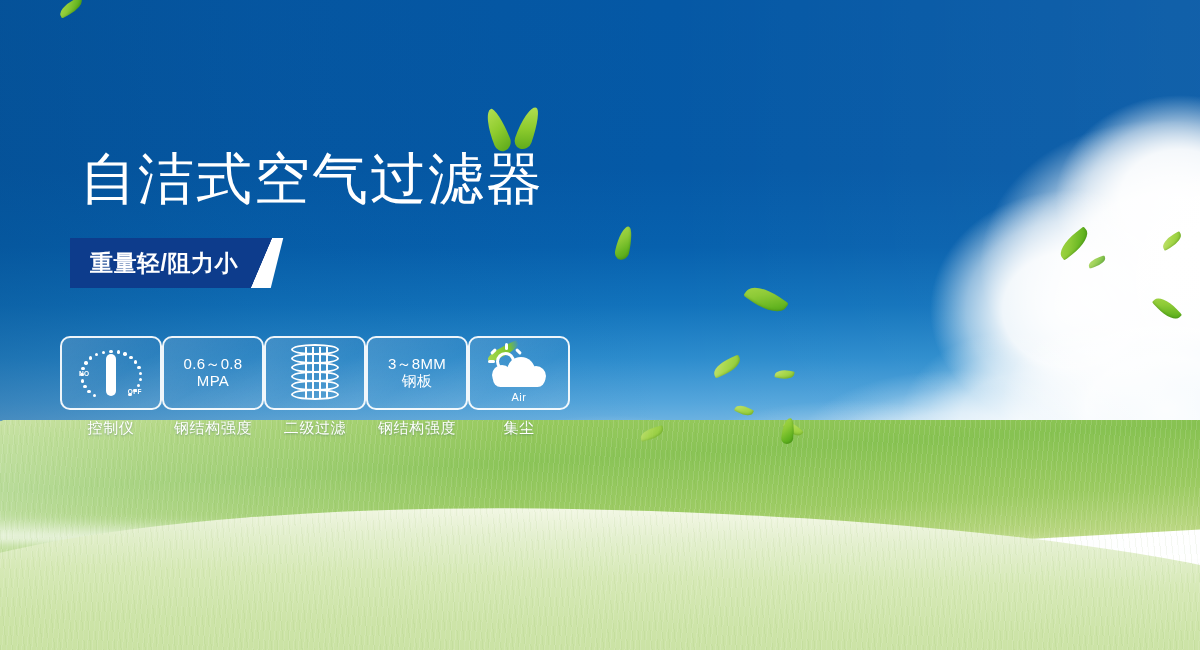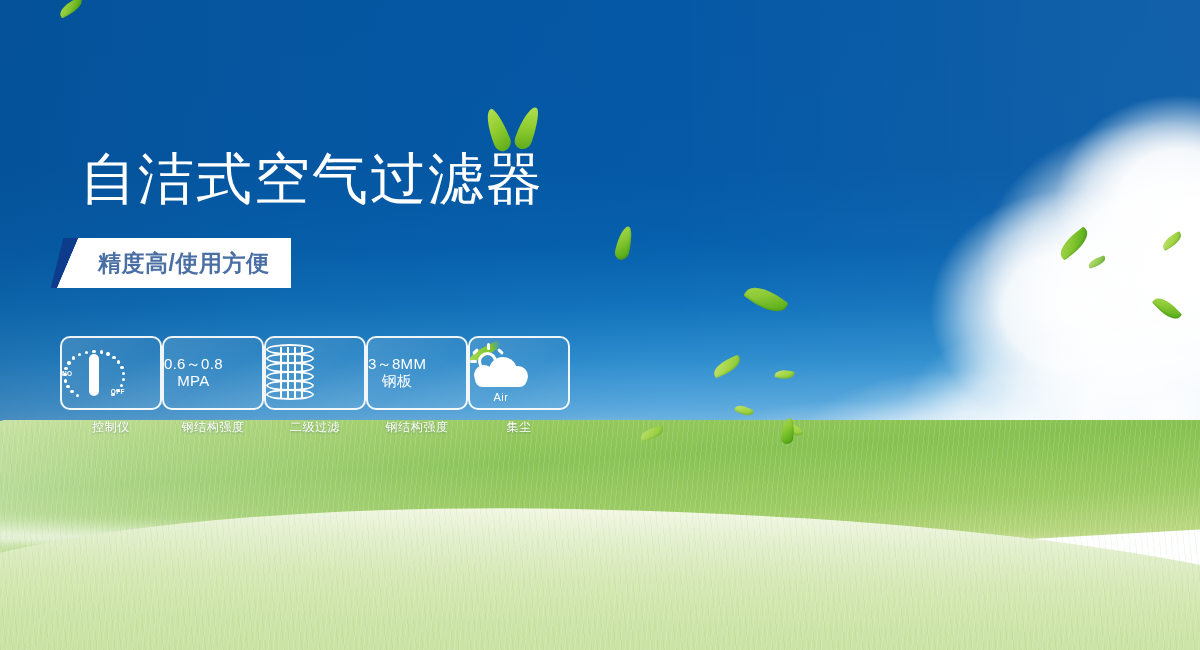--- a/index.html
+++ b/index.html
@@ -438,6 +438,7 @@
   </div>
 
   <div class="subtitle-bar">
+    <div class="sub-left">重量轻/阻力小</div>
     <div class="sub-sep"></div>
     <div class="sub-right">精度高/使用方便</div>
   </div>

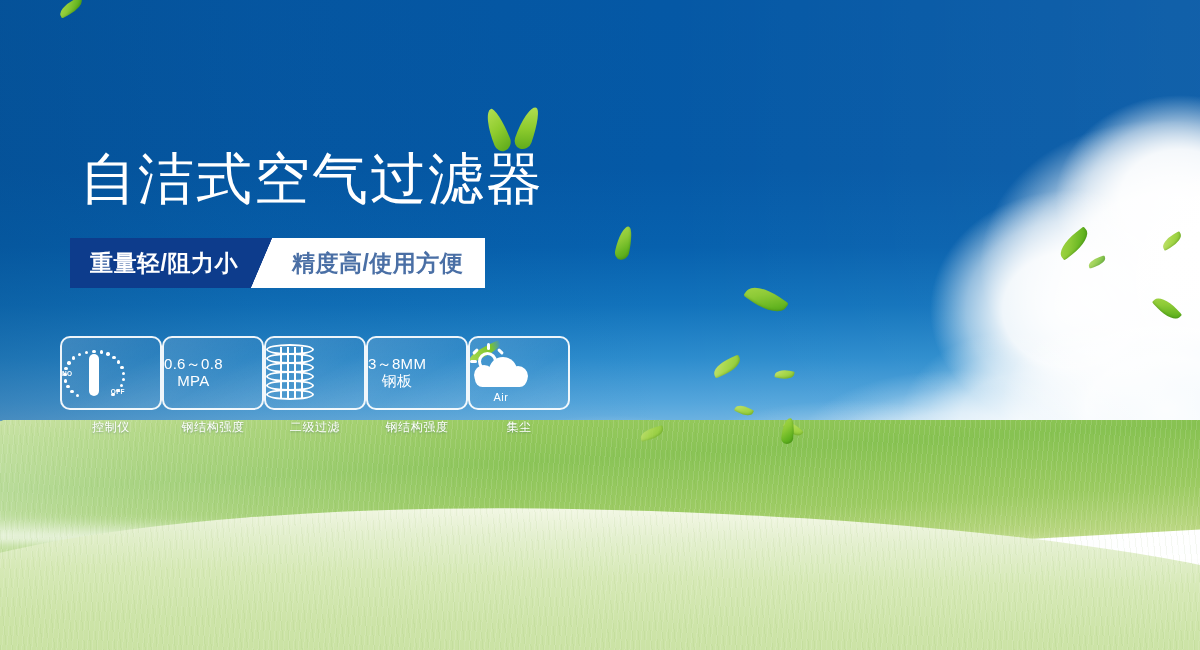--- a/index.html
+++ b/index.html
@@ -440,7 +440,6 @@
   <div class="subtitle-bar">
     <div class="sub-left">重量轻/阻力小</div>
     <div class="sub-sep"></div>
-    <div class="sub-right">精度高/使用方便</div>
   </div>
 
   <div class="features">

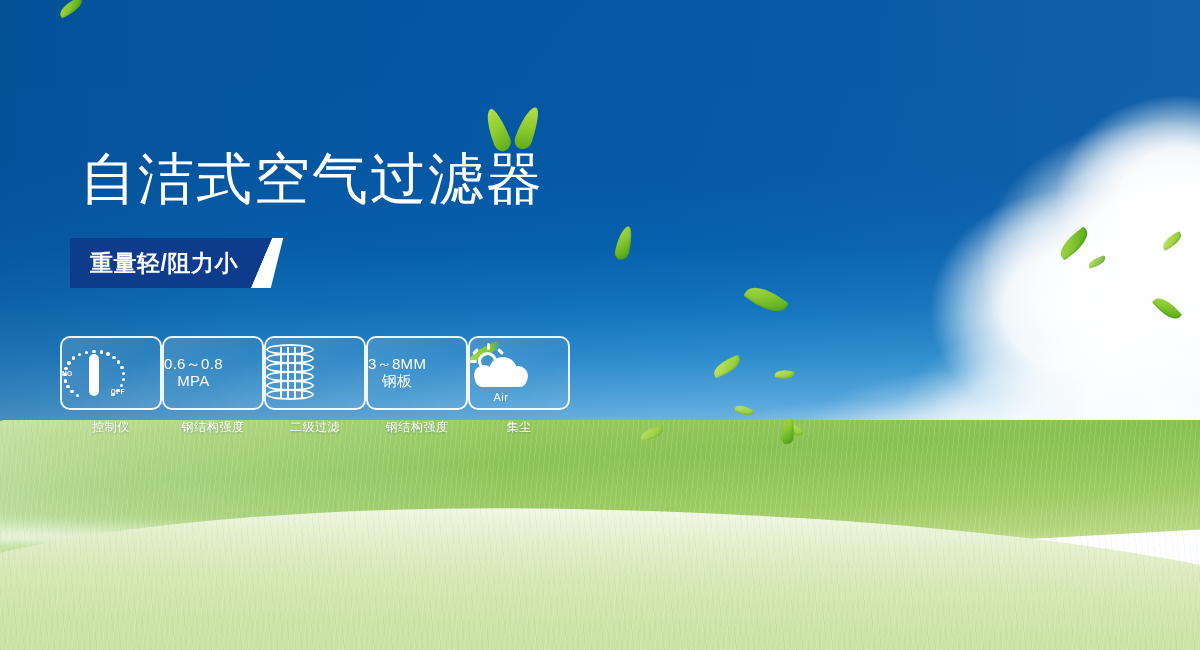--- a/index.html
+++ b/index.html
@@ -268,7 +268,7 @@
     background: linear-gradient(150deg, rgba(255,255,255,0.16) 0%, rgba(255,255,255,0.05) 55%, rgba(255,255,255,0.10) 100%);
     display: flex;
     align-items: center;
-    justify-content: flex-start;
+    justify-content: center;
     box-sizing: border-box;
     position: relative;
   }

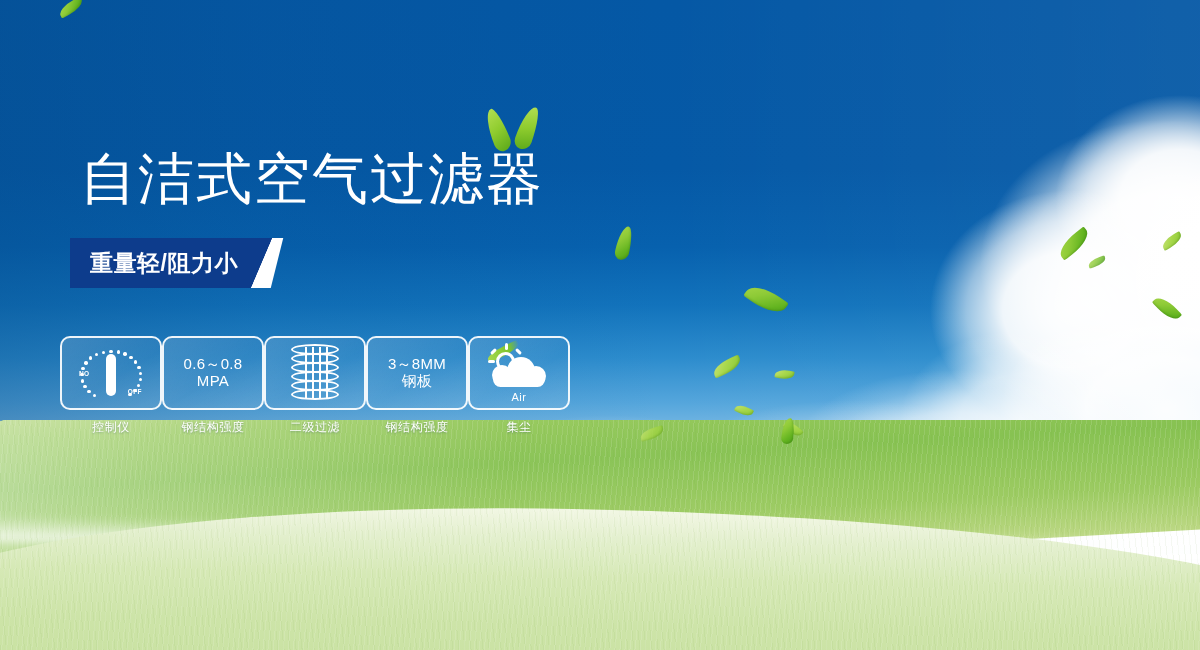--- a/index.html
+++ b/index.html
@@ -284,7 +284,7 @@
   .feature-label {
     margin-top: 9px;
     color: #ffffff;
-    font-size: 12px;
+    font-size: 15px;
     letter-spacing: 0.6px;
     white-space: nowrap;
     text-shadow: 0 1px 2px rgba(0,40,90,0.30);

